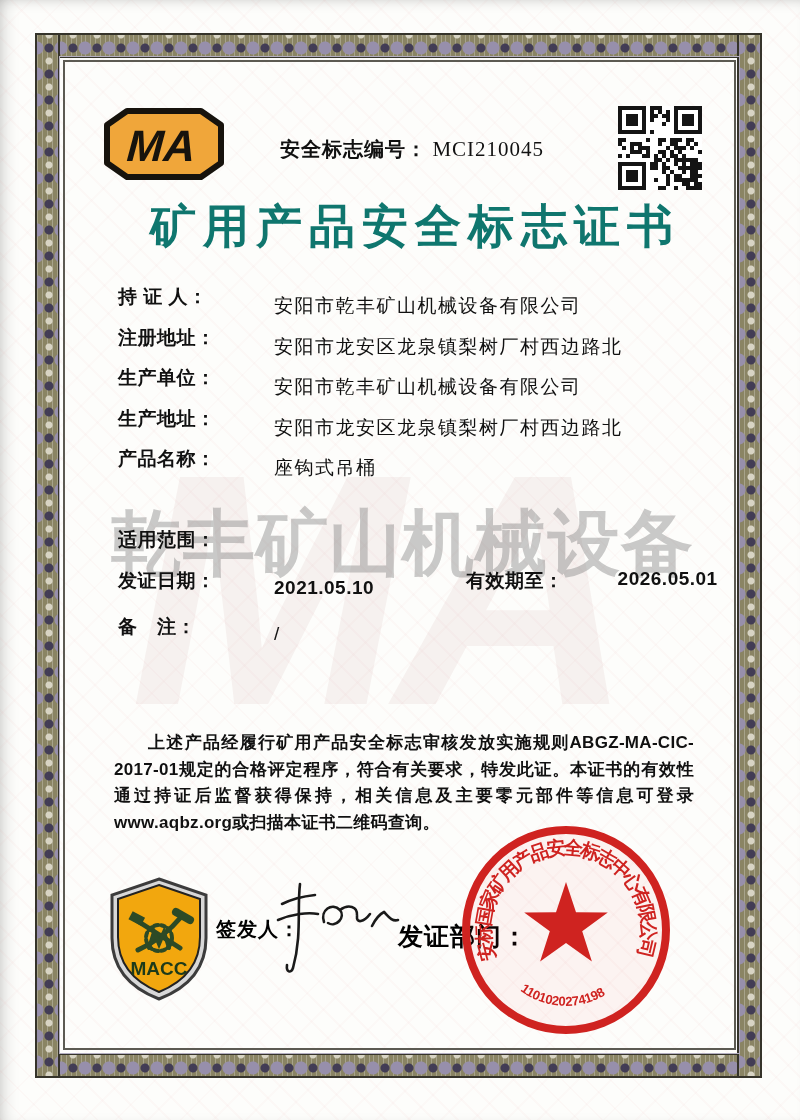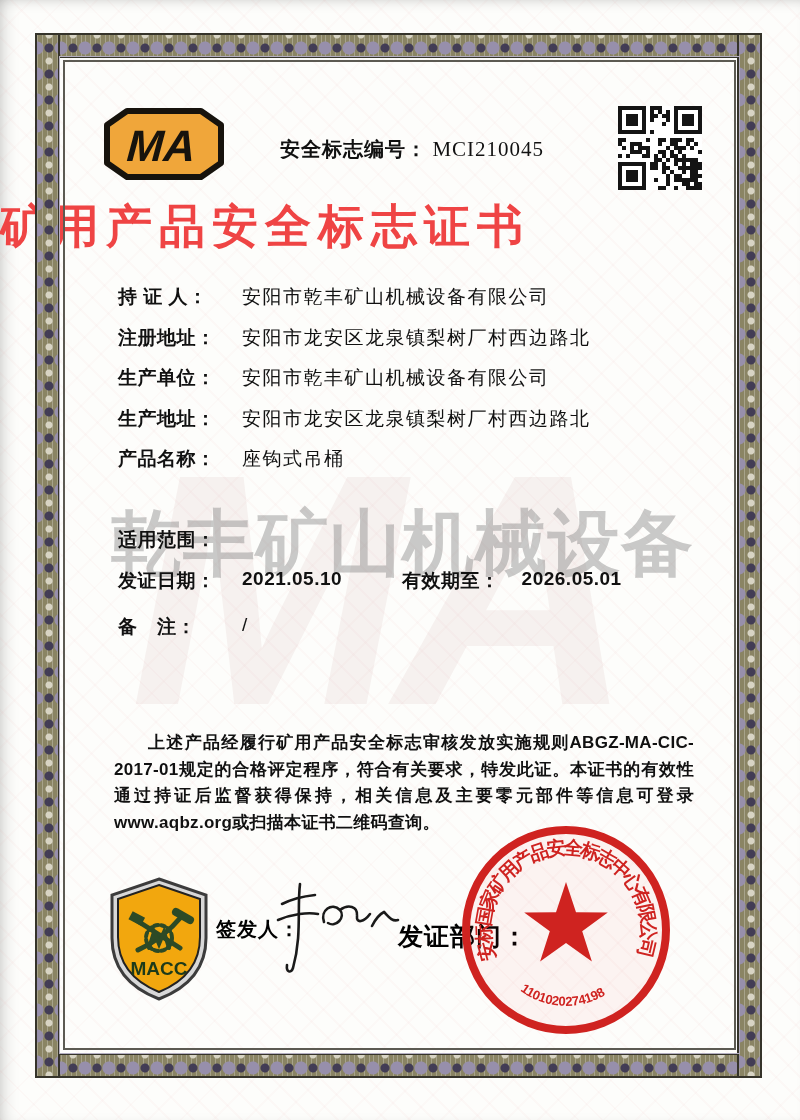--- a/index.html
+++ b/index.html
@@ -43,7 +43,7 @@
   #header-line .num{font-family:"Liberation Serif","DejaVu Serif",serif;font-size:21px;letter-spacing:1px;}
   #qr{left:618px;top:106px;width:84px;height:84px;}
 
-  #cert-title{left:0;top:196px;width:680px;text-align:left;font-size:46px;font-weight:bold;color:#ef4444;
+  #cert-title{left:0;top:196px;width:680px;text-align:right;font-size:46px;font-weight:bold;color:#0f766e;
     letter-spacing:7px;font-family:"Liberation Serif","DejaVu Serif",serif;}
 
   

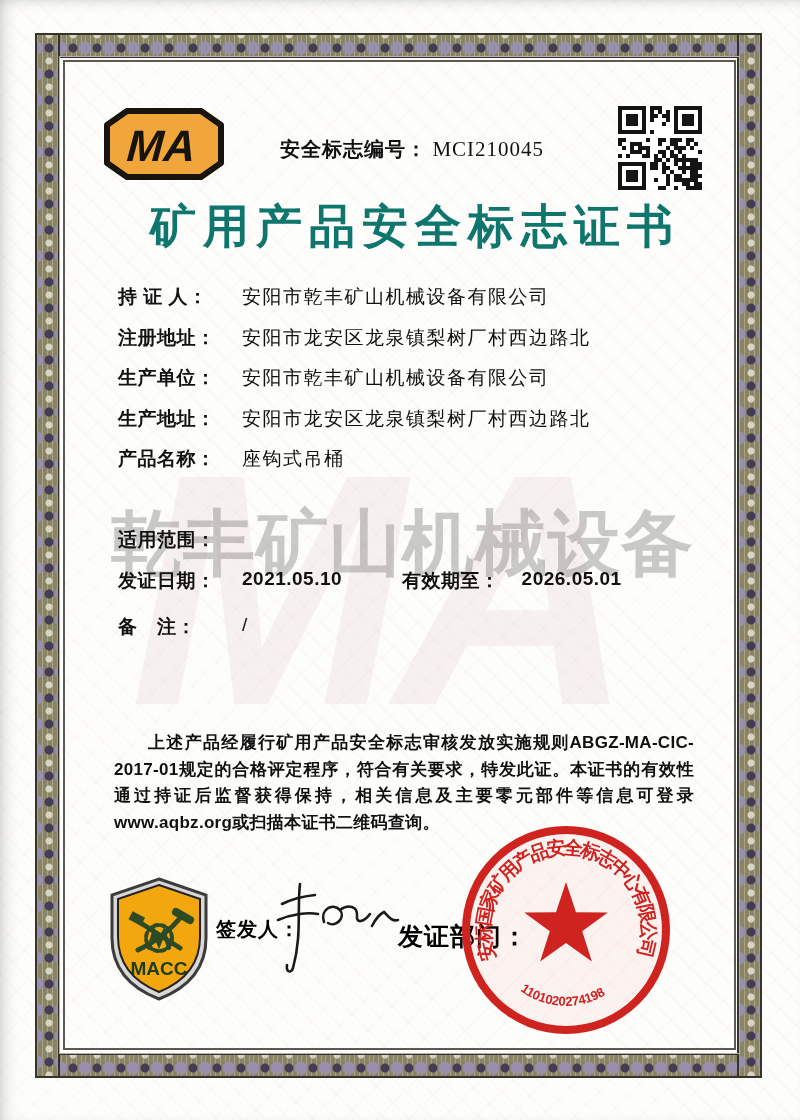--- a/index.html
+++ b/index.html
@@ -48,7 +48,7 @@
 
   
   #fields{left:118px;top:284px;width:586px;}
-  .row{display:flex;align-items:flex-start;height:40.5px;font-size:19px;color:#111;}
+  .row{display:flex;align-items:flex-start;height:40.5px;font-size:19px;color:#111;gap:32px;}
   .row .label{font-weight:bold;min-width:124px;white-space:nowrap;letter-spacing:.5px;}
   .row.wide .label{min-width:0;margin-right:10px;}
   .row .value{letter-spacing:1.5px;}

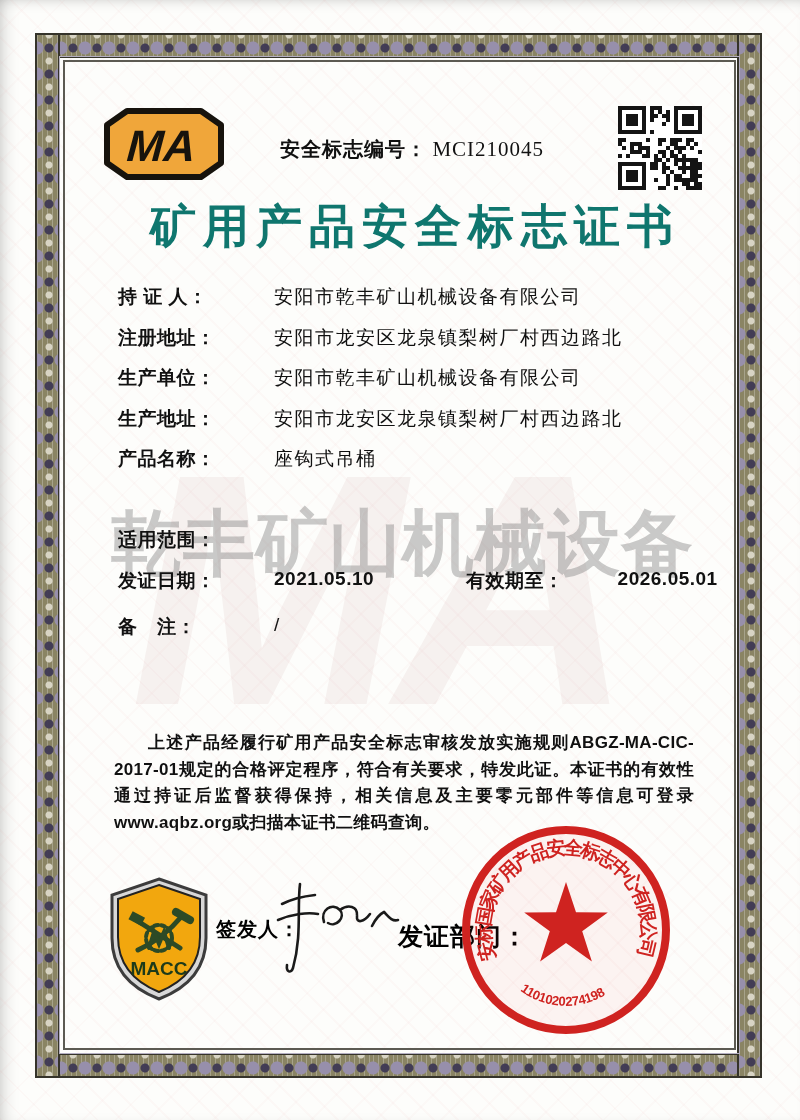--- a/index.html
+++ b/index.html
@@ -51,7 +51,7 @@
   .row{display:flex;align-items:flex-start;height:40.5px;font-size:19px;color:#111;gap:32px;}
   .row .label{font-weight:bold;min-width:124px;white-space:nowrap;letter-spacing:.5px;}
   .row.wide .label{min-width:0;margin-right:10px;}
-  .row .value{letter-spacing:1.5px;}
+  .row .value{letter-spacing:1.5px;margin-top:9px;}
   .row .value.num{font-weight:bold;letter-spacing:.5px;}
   .row.dates .value{margin-right:60px;}
   .row.dates .label2{font-weight:bold;white-space:nowrap;letter-spacing:.5px;}

